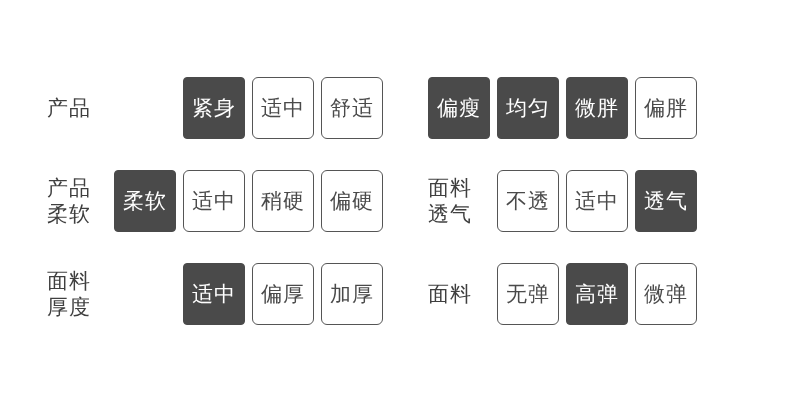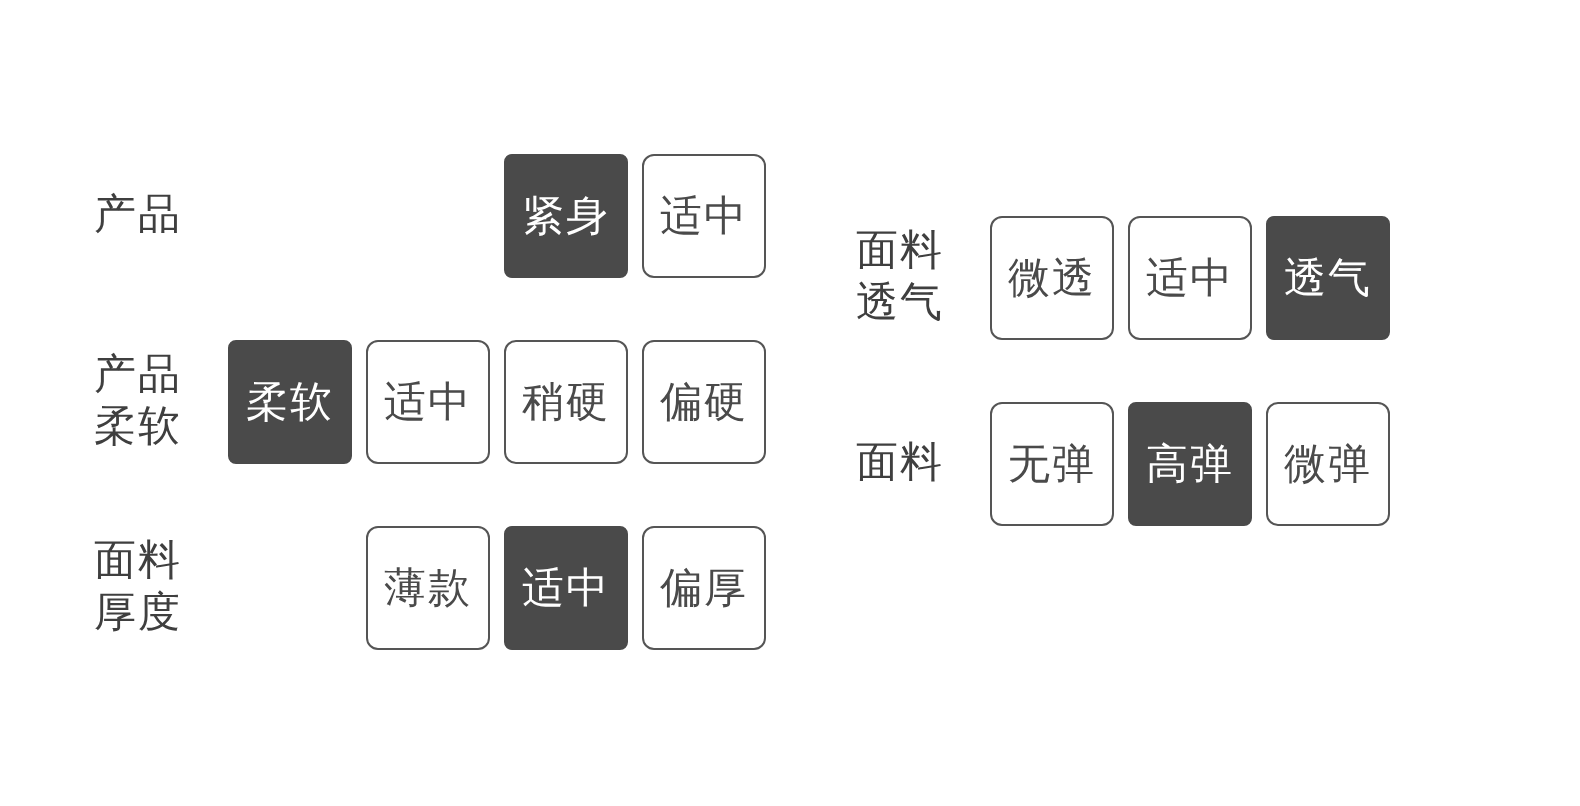--- a/index.html
+++ b/index.html
@@ -58,6 +58,7 @@
       <div class="options">
         <div class="chip selected">紧身</div>
         <div class="chip">适中</div>
+        <div class="chip">舒适</div>
       </div>
     </div>
 

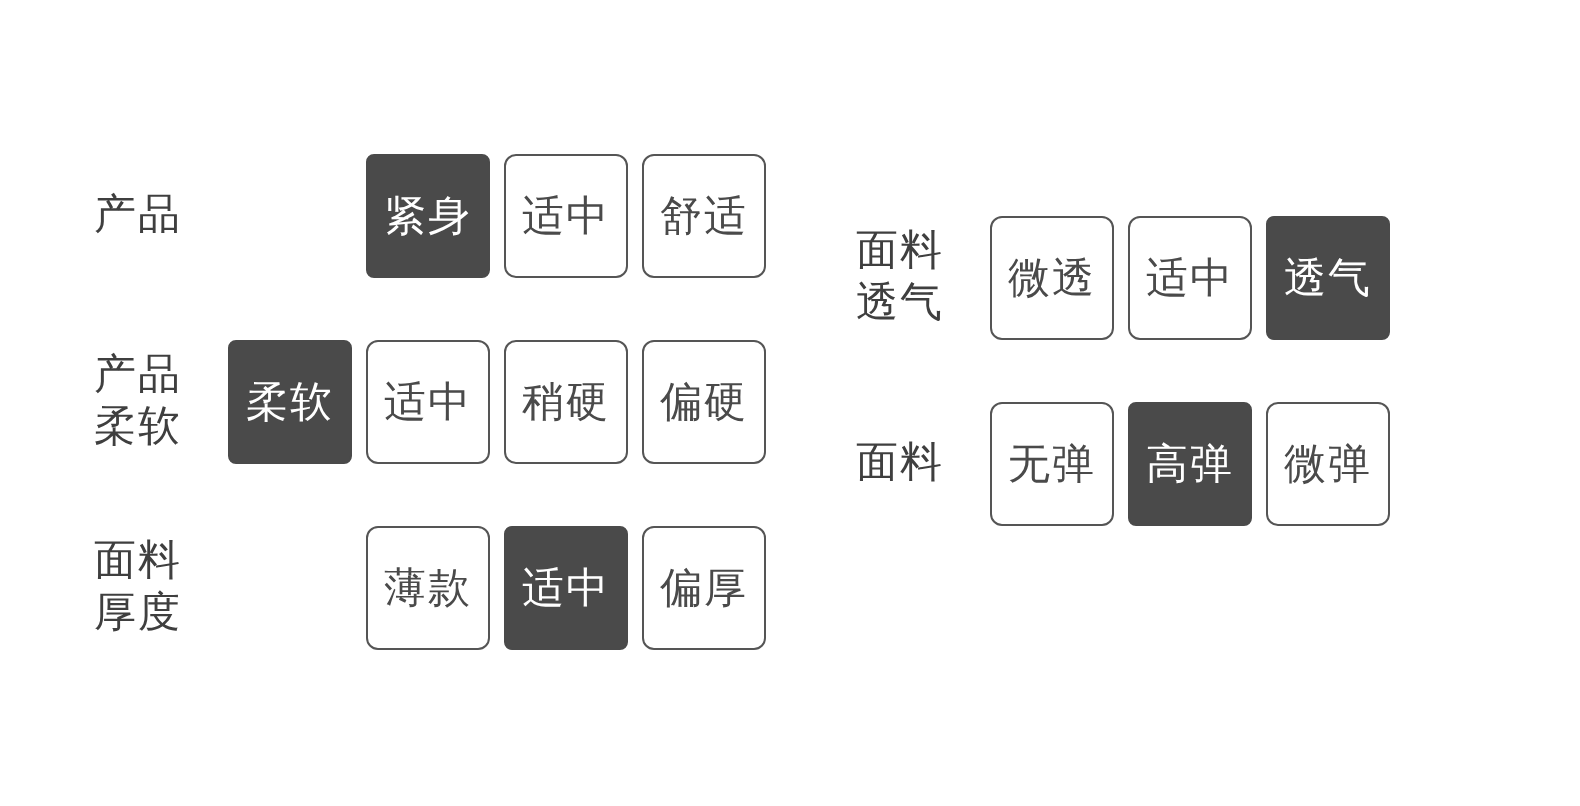--- a/index.html
+++ b/index.html
@@ -92,6 +92,12 @@
   <div class="column">
 
     <div class="group">
+      <div class="options">
+        <div class="chip selected">偏瘦</div>
+        <div class="chip selected">均匀</div>
+        <div class="chip selected">微胖</div>
+        <div class="chip">偏胖</div>
+      </div>
     </div>
 
     <div class="group">

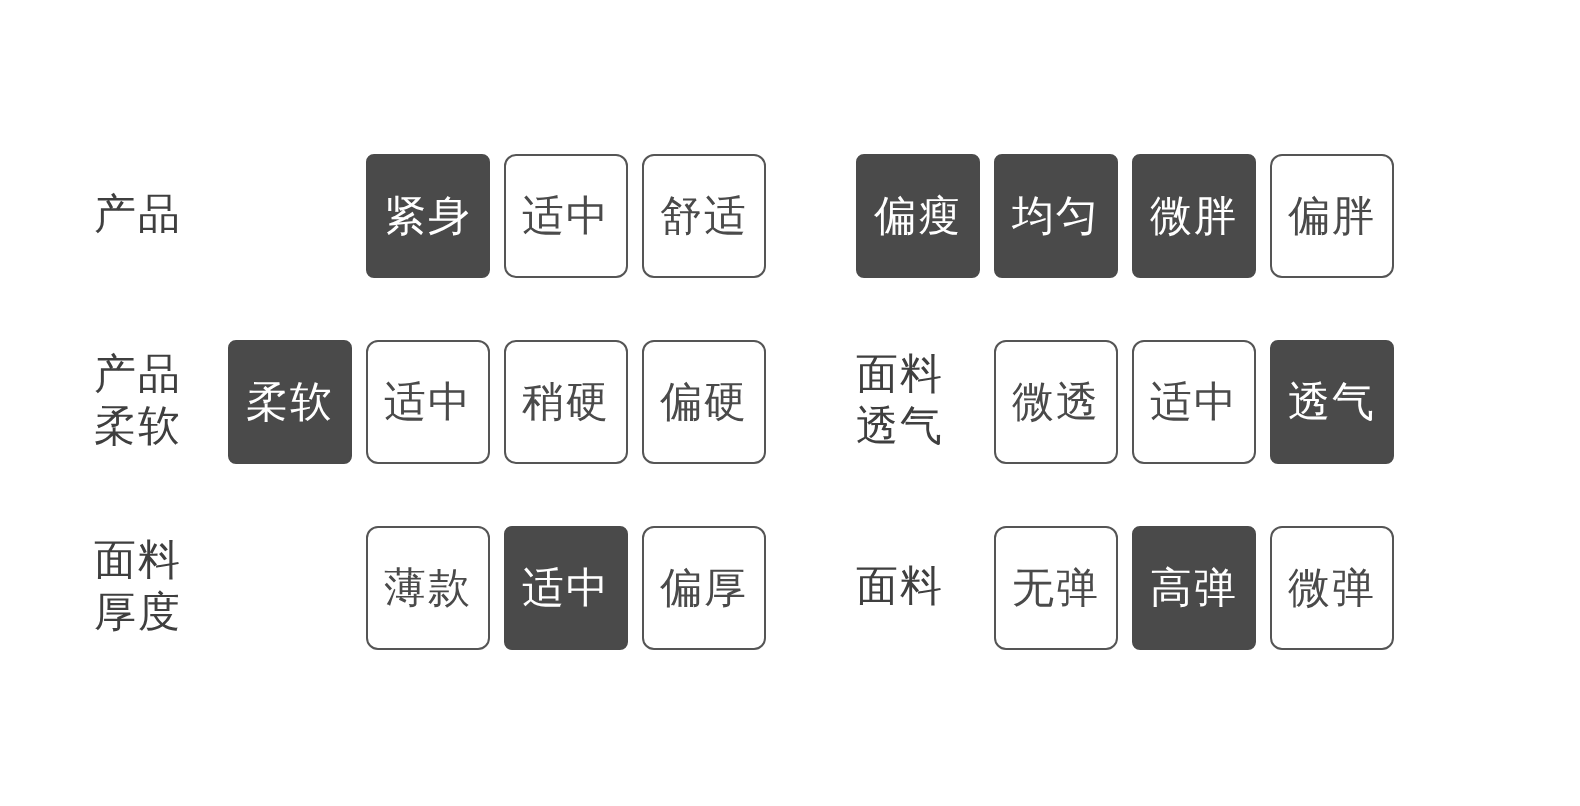--- a/index.html
+++ b/index.html
@@ -106,6 +106,7 @@
         <span>透气</span>
       </div>
       <div class="options">
+        <div class="chip">不透</div>
         <div class="chip">微透</div>
         <div class="chip">适中</div>
         <div class="chip selected">透气</div>

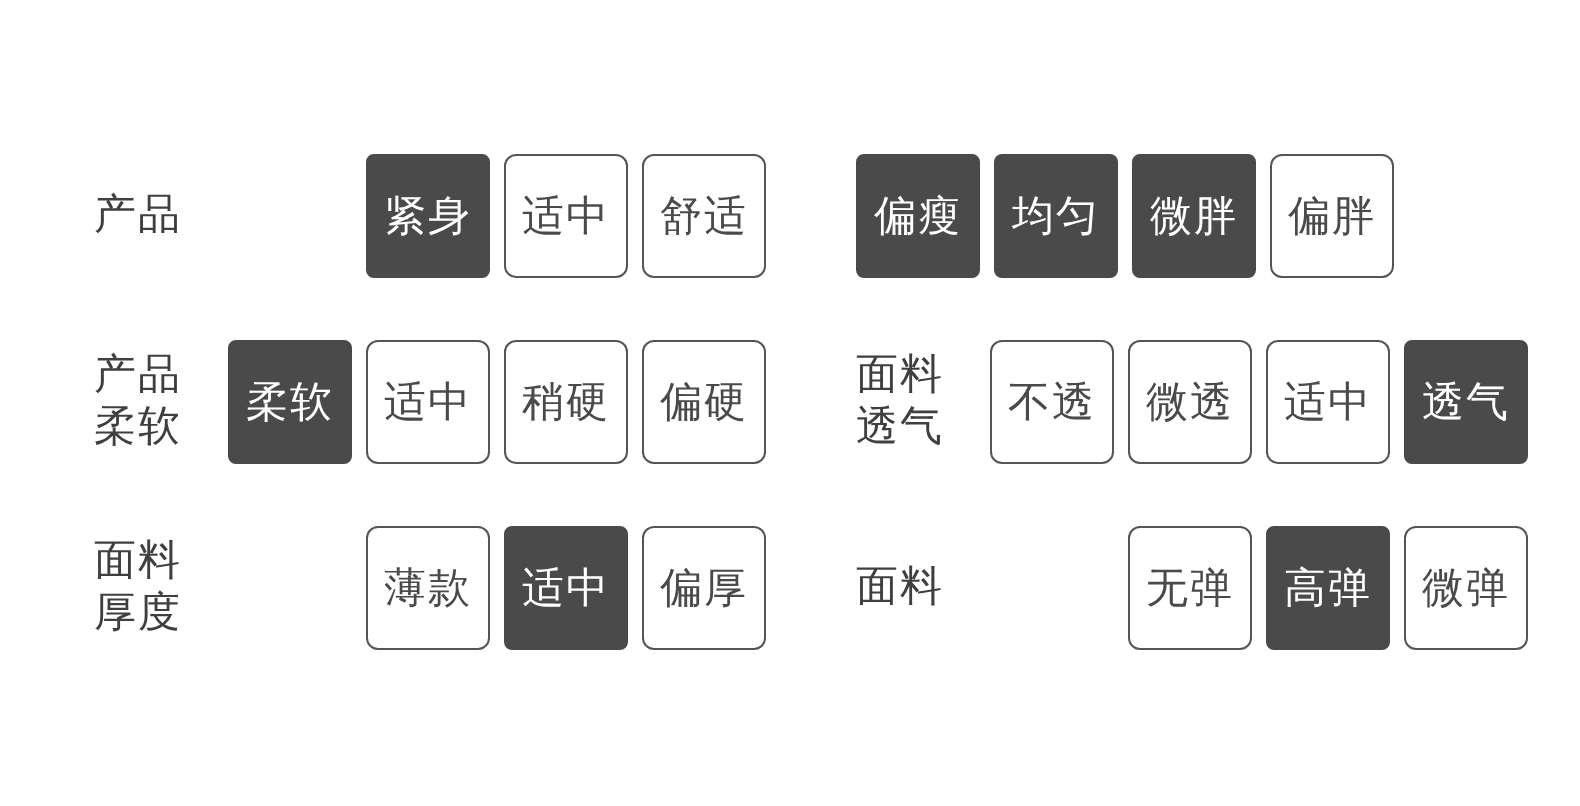--- a/index.html
+++ b/index.html
@@ -107,7 +107,6 @@
       </div>
       <div class="options">
         <div class="chip">不透</div>
-        <div class="chip">微透</div>
         <div class="chip">适中</div>
         <div class="chip selected">透气</div>
       </div>

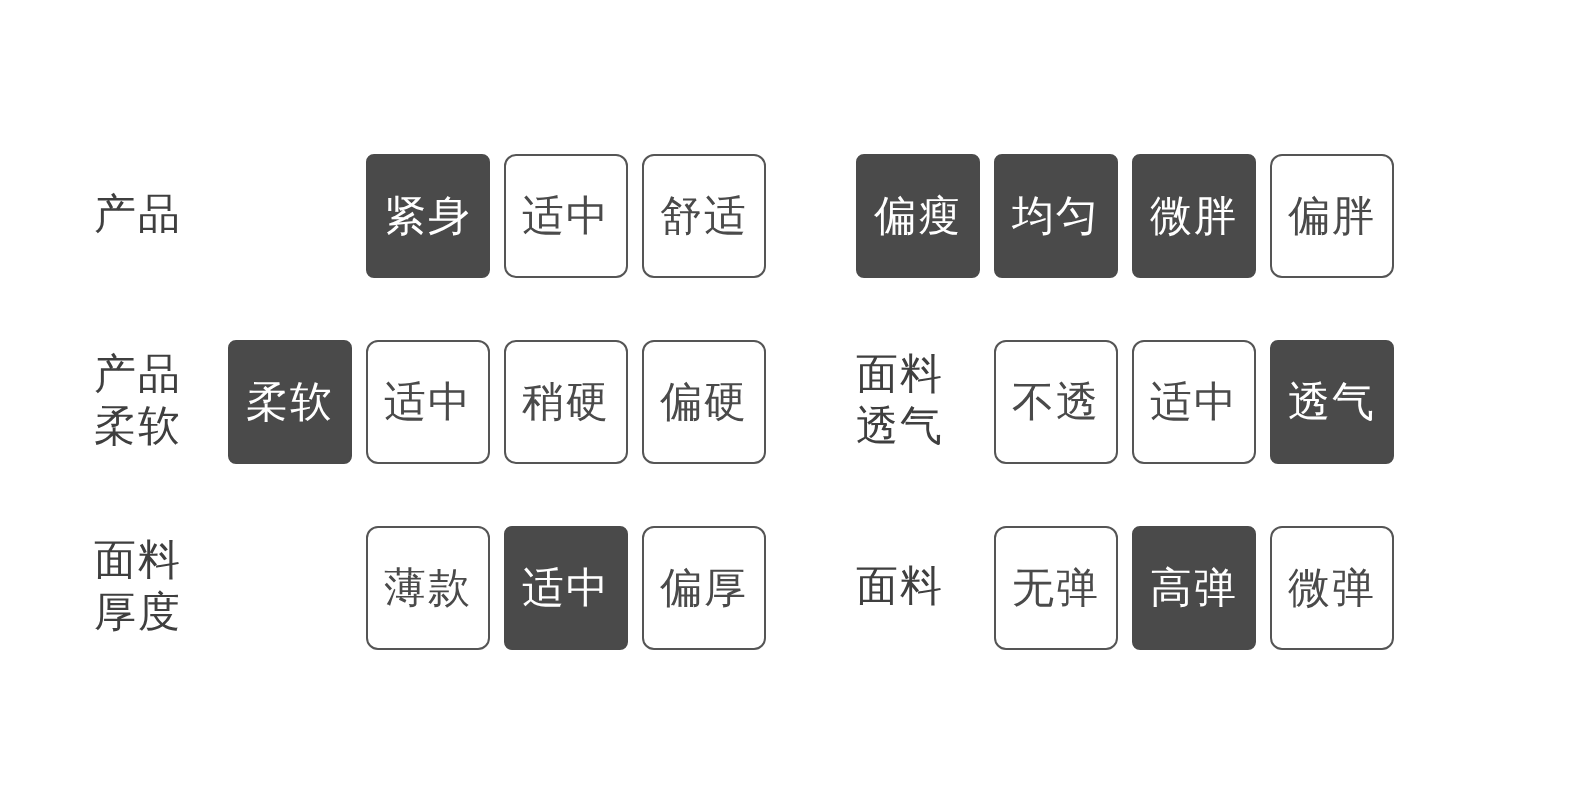--- a/index.html
+++ b/index.html
@@ -81,7 +81,6 @@
         <span>厚度</span>
       </div>
       <div class="options">
-        <div class="chip">薄款</div>
         <div class="chip selected">适中</div>
         <div class="chip">偏厚</div>
       </div>

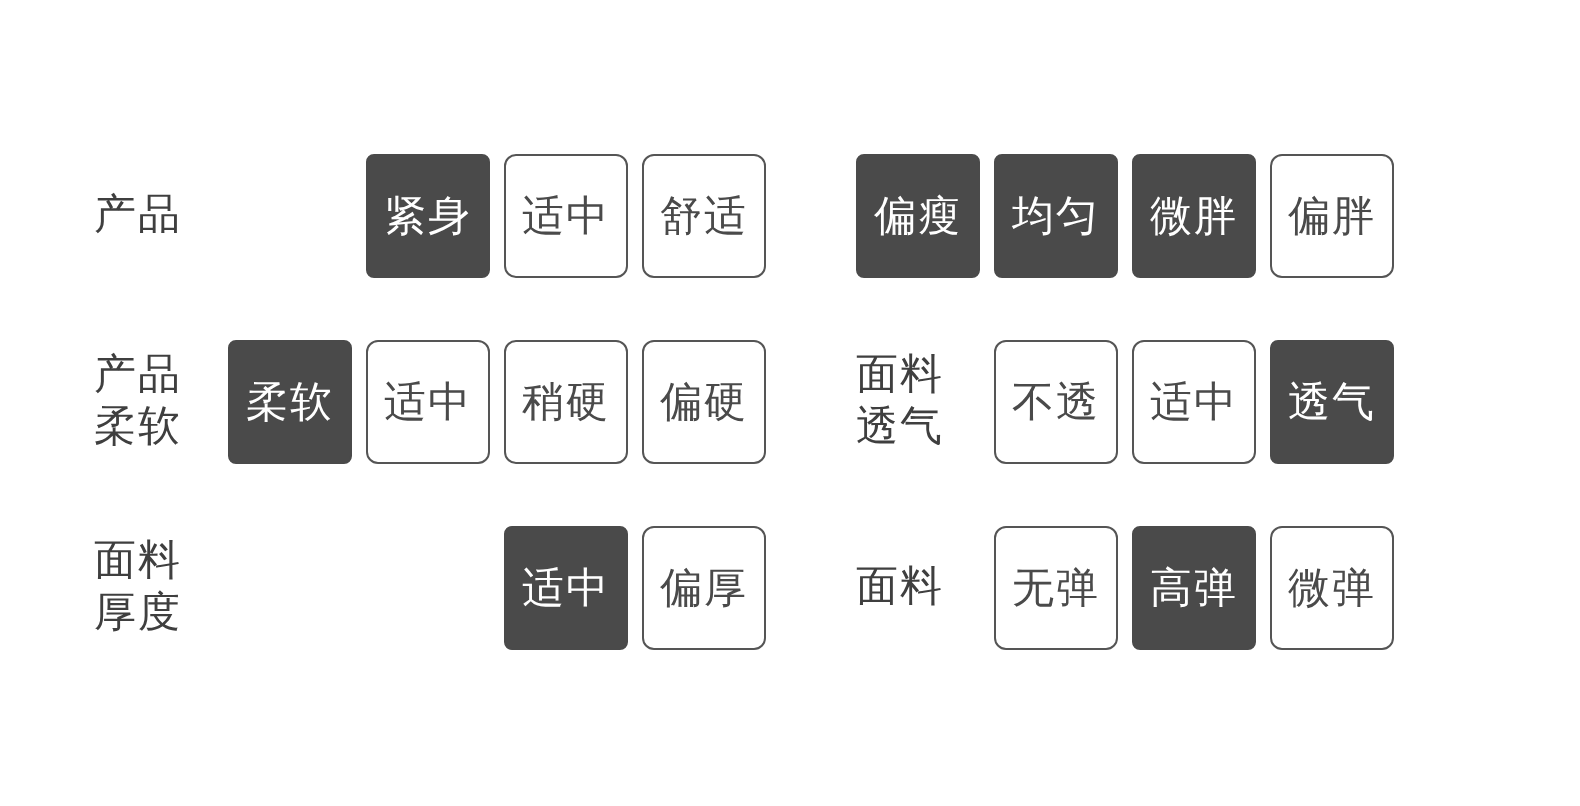--- a/index.html
+++ b/index.html
@@ -83,6 +83,7 @@
       <div class="options">
         <div class="chip selected">适中</div>
         <div class="chip">偏厚</div>
+        <div class="chip">加厚</div>
       </div>
     </div>
 

